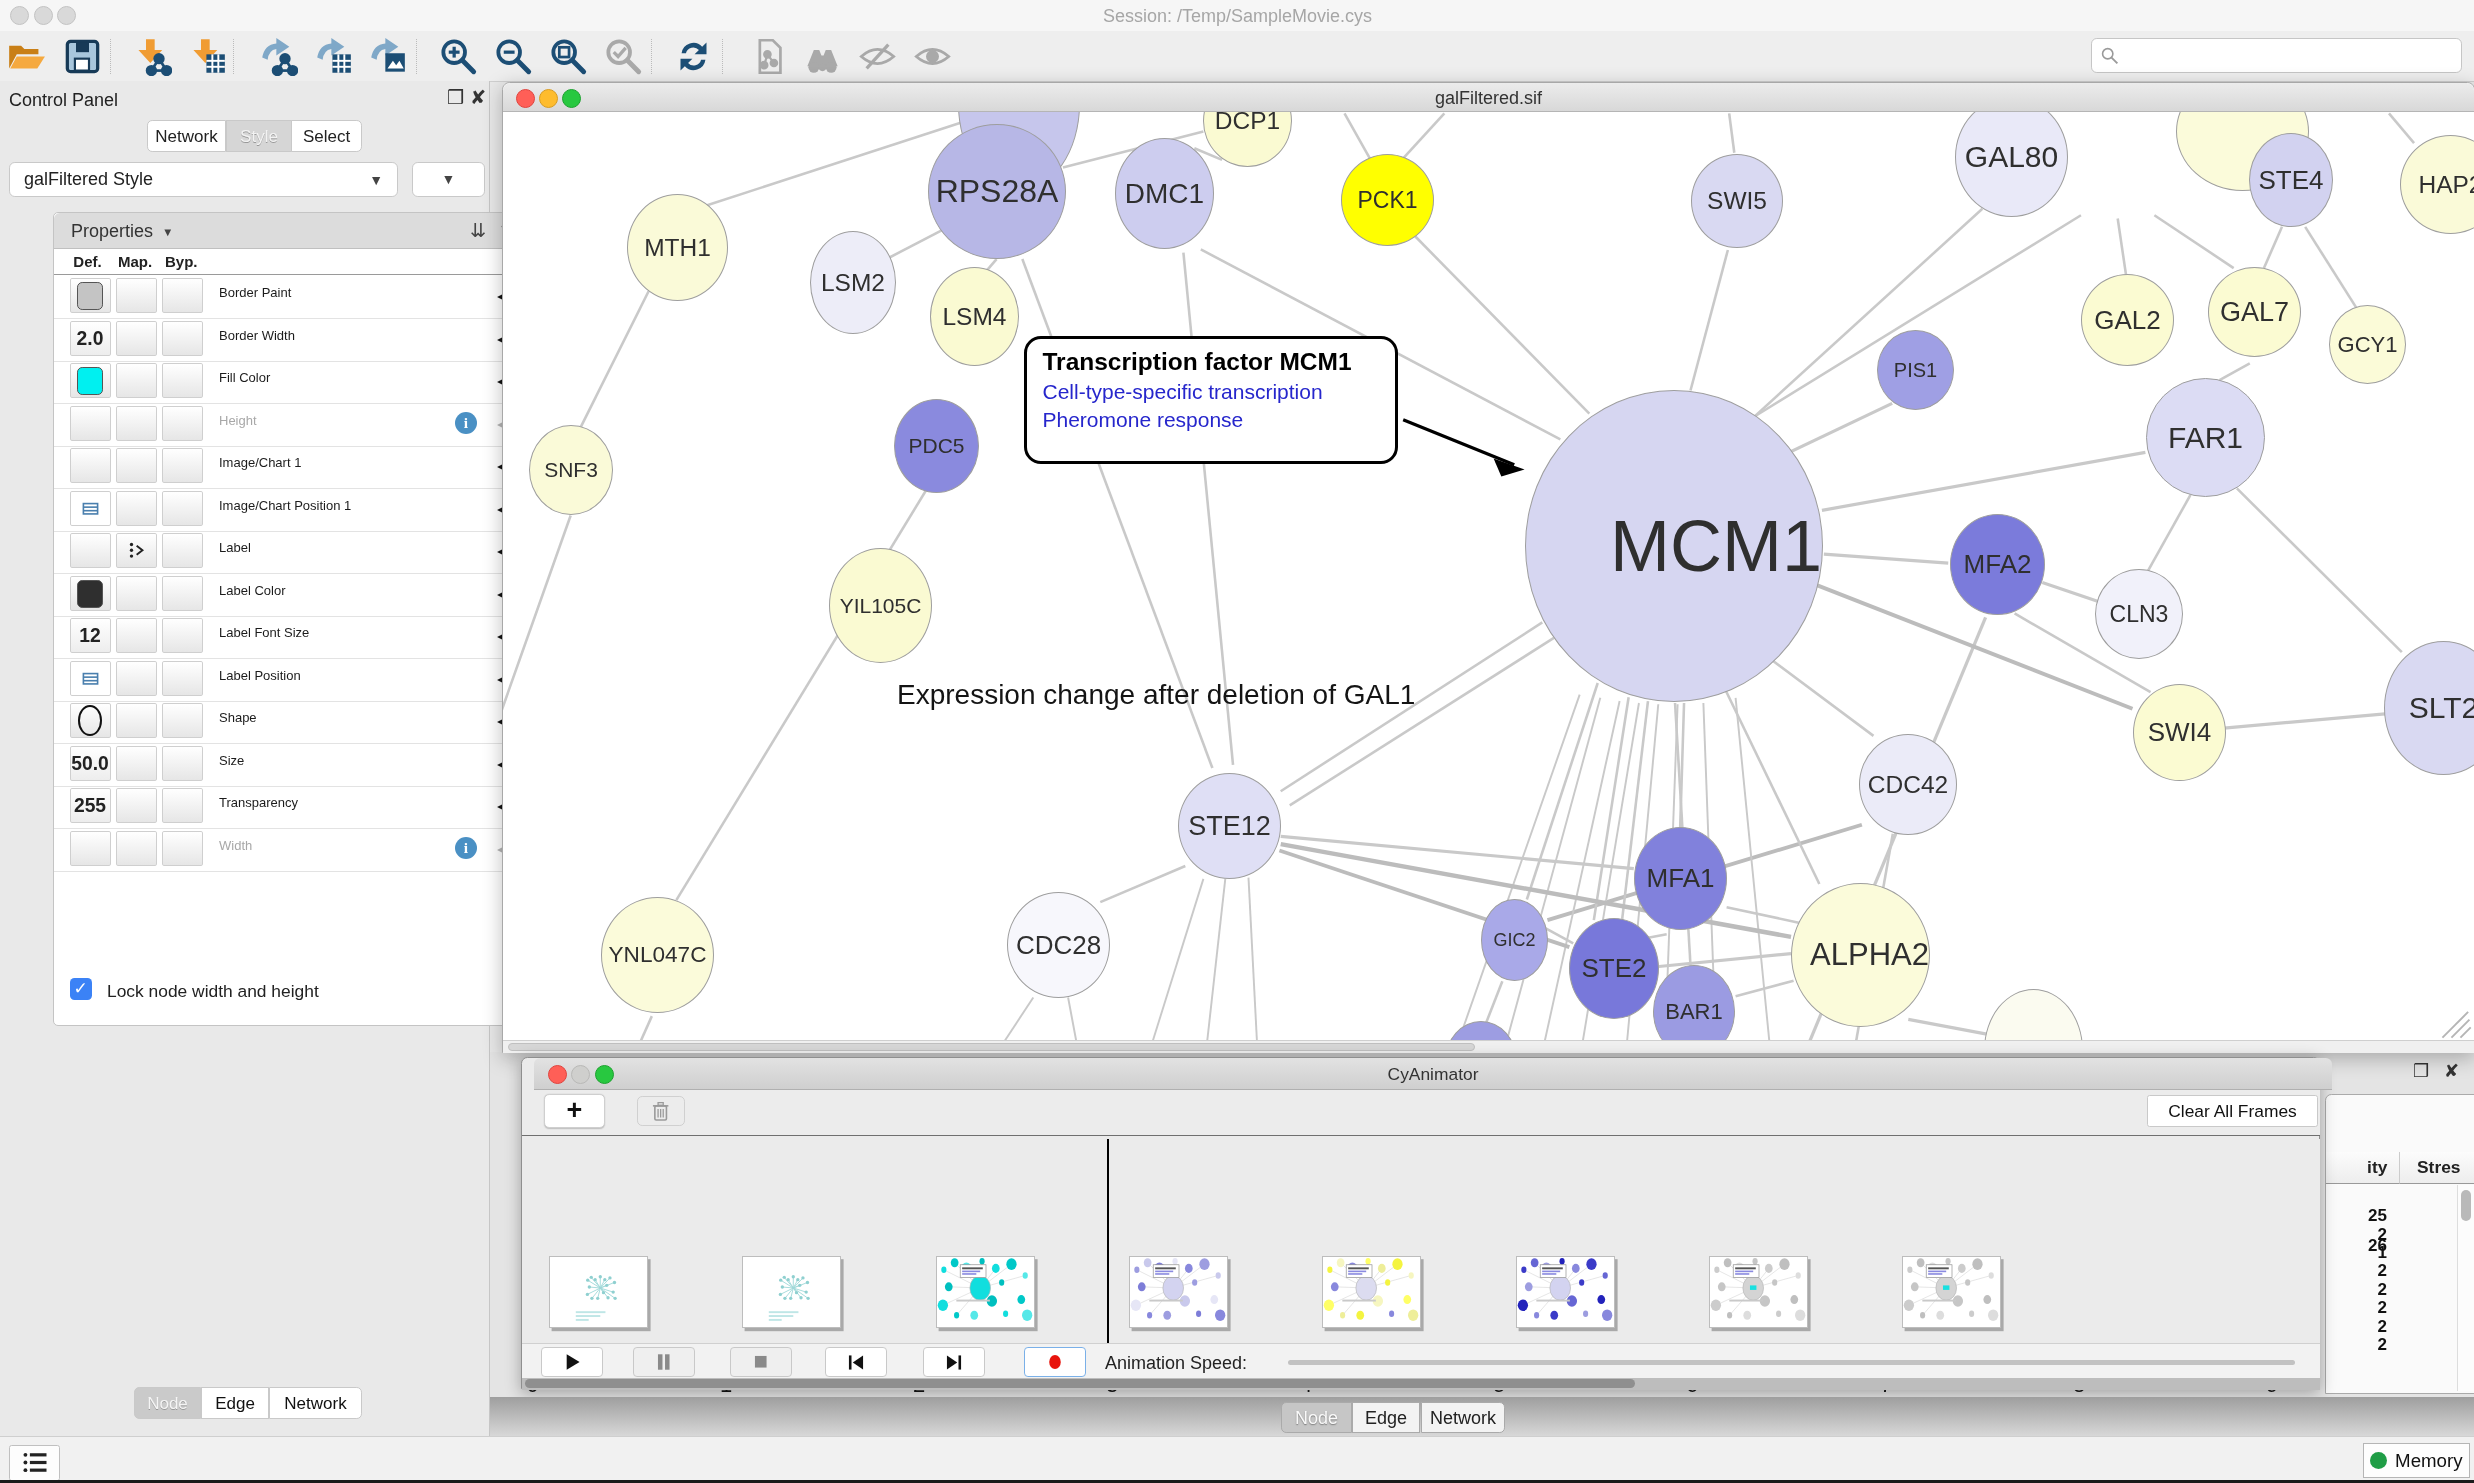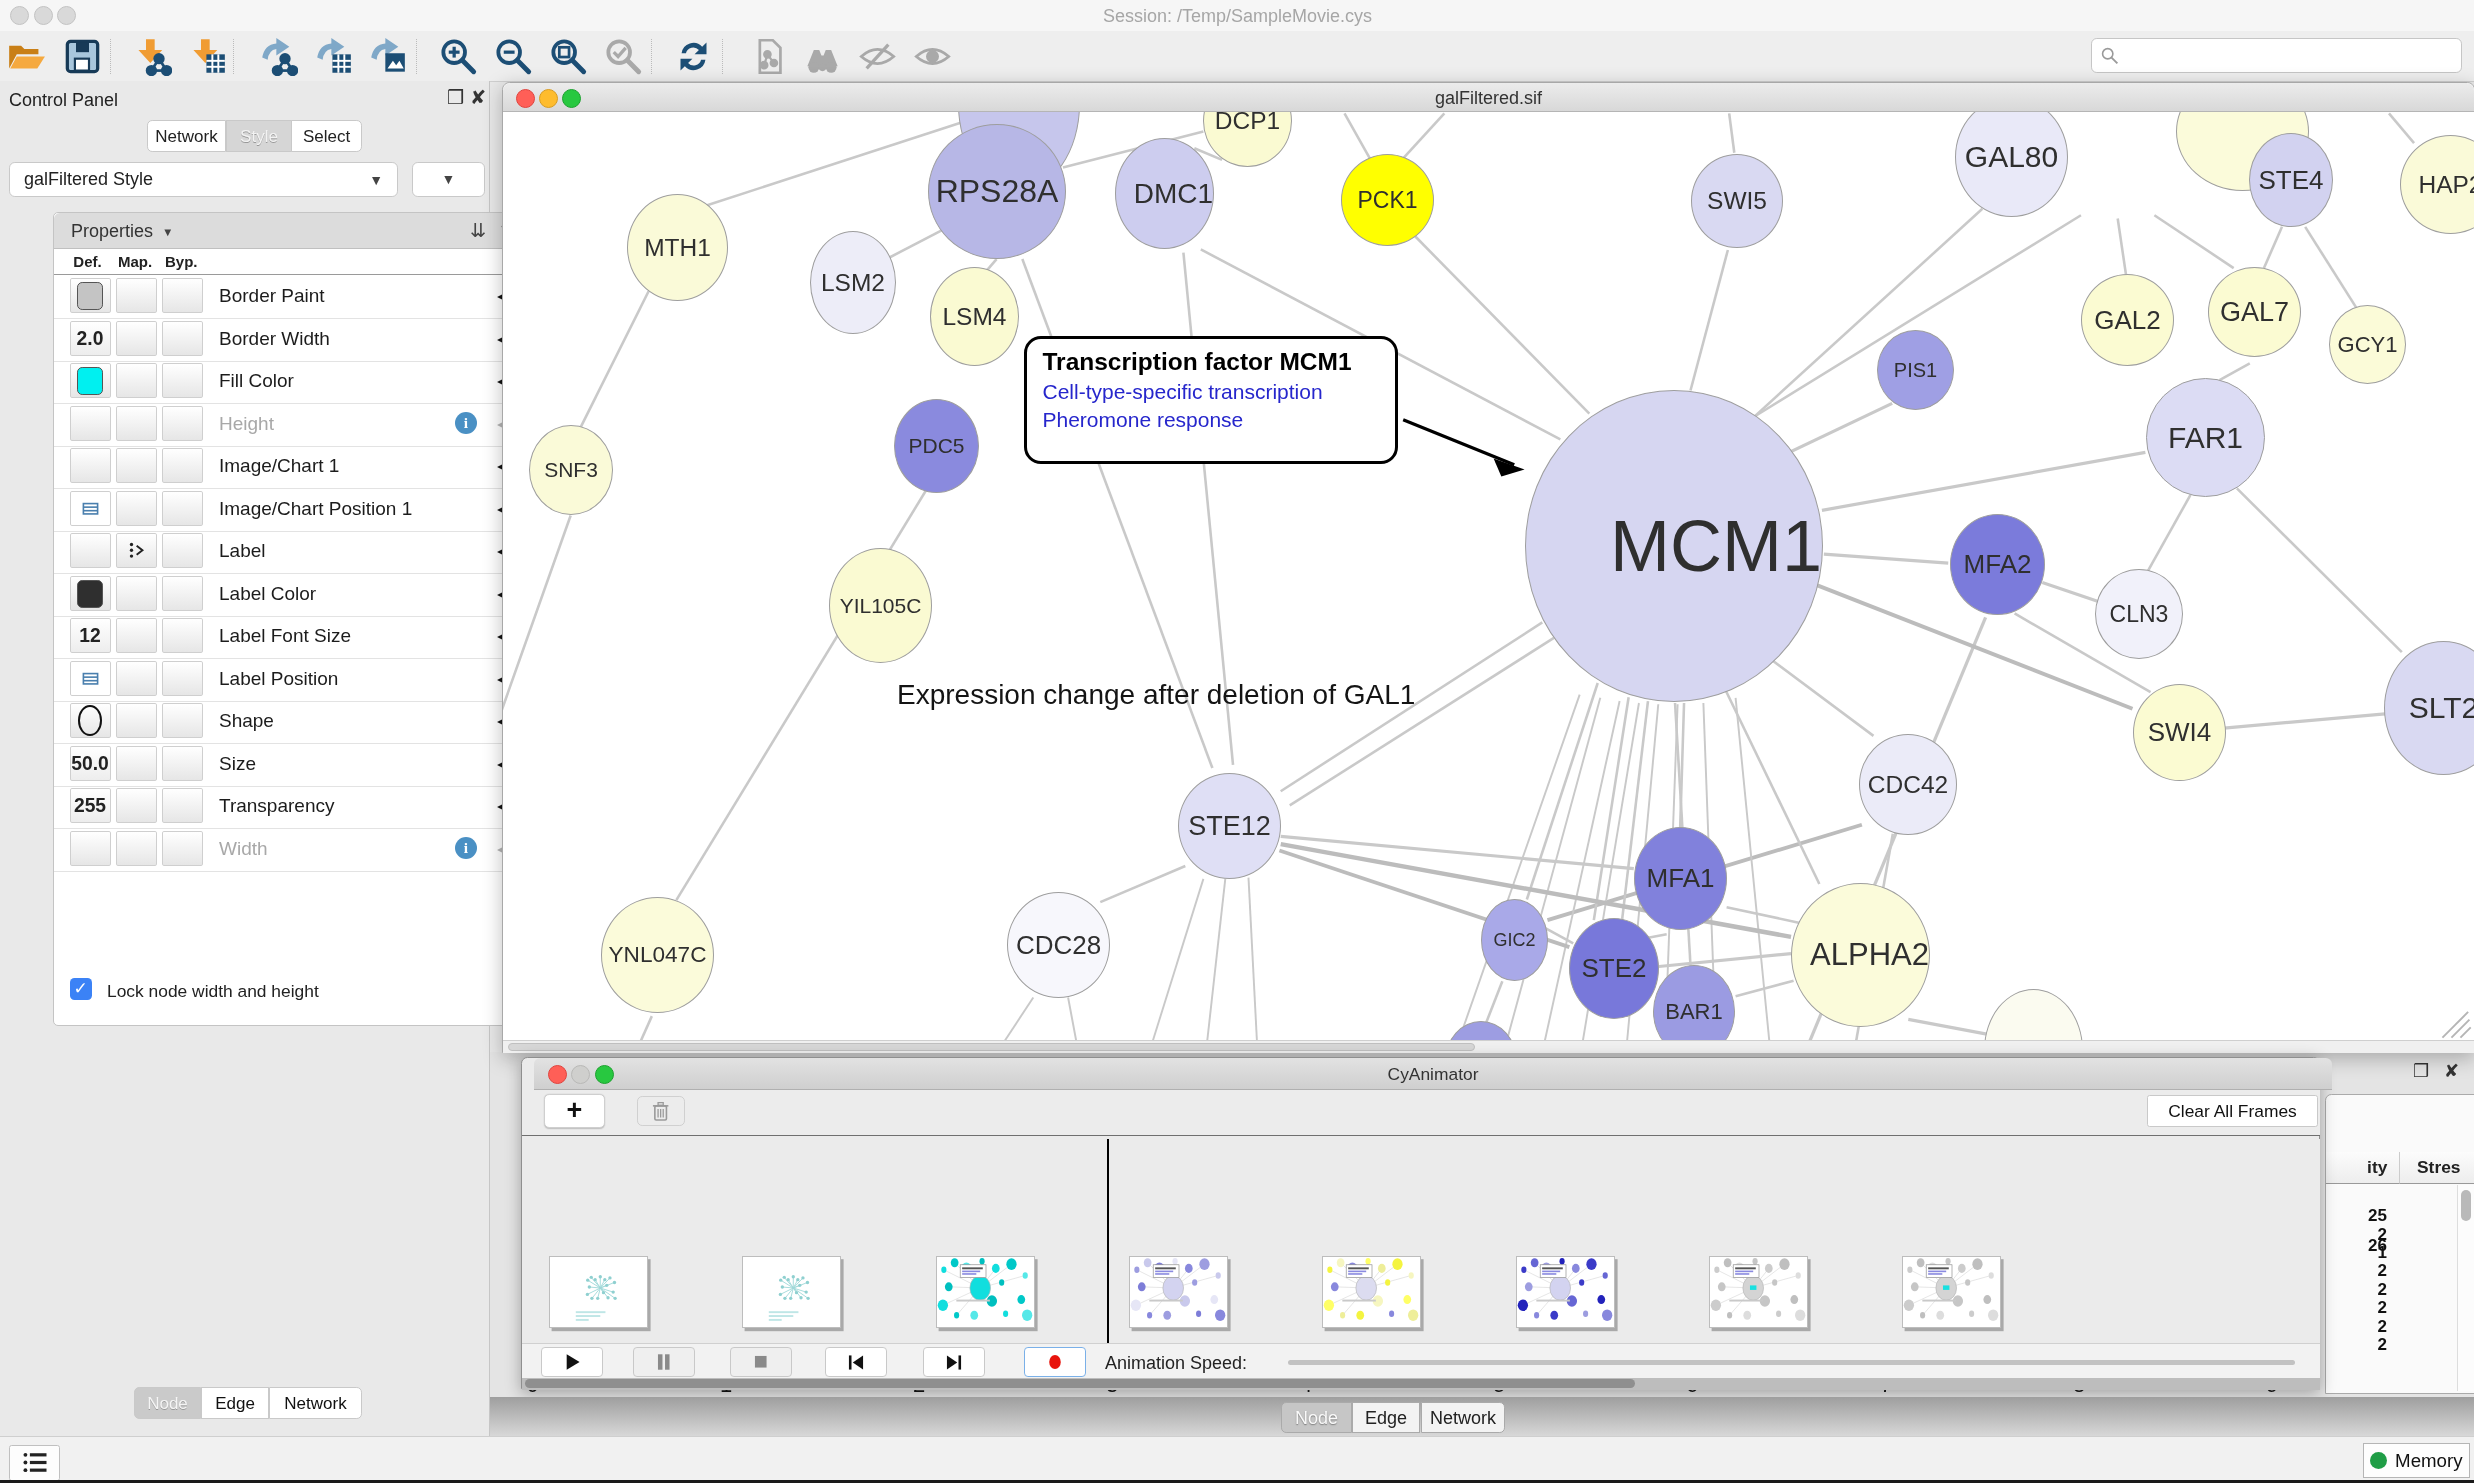--- a/index.html
+++ b/index.html
@@ -544,7 +544,7 @@
         <div class="abs node" style="left: 425px; top: 11.6px; width: 138px; height: 135px; background: rgb(183, 183, 230); font-size: 32px;">
           <span>RPS28A</span>
         </div>
-        <div class="abs node" style="left: 612px; top: 26px; width: 99px; height: 111px; background: rgb(205, 205, 239); font-size: 28px; justify-content: flex-end;">
+        <div class="abs node" style="left: 612px; top: 26px; width: 99px; height: 111px; background: rgb(205, 205, 239); font-size: 28px;">
           <span>DMC1</span>
         </div>
         <div class="abs node" style="left: 700px; top: -37px; width: 89px; height: 92px; background: rgb(250, 250, 210); font-size: 24.5px;">

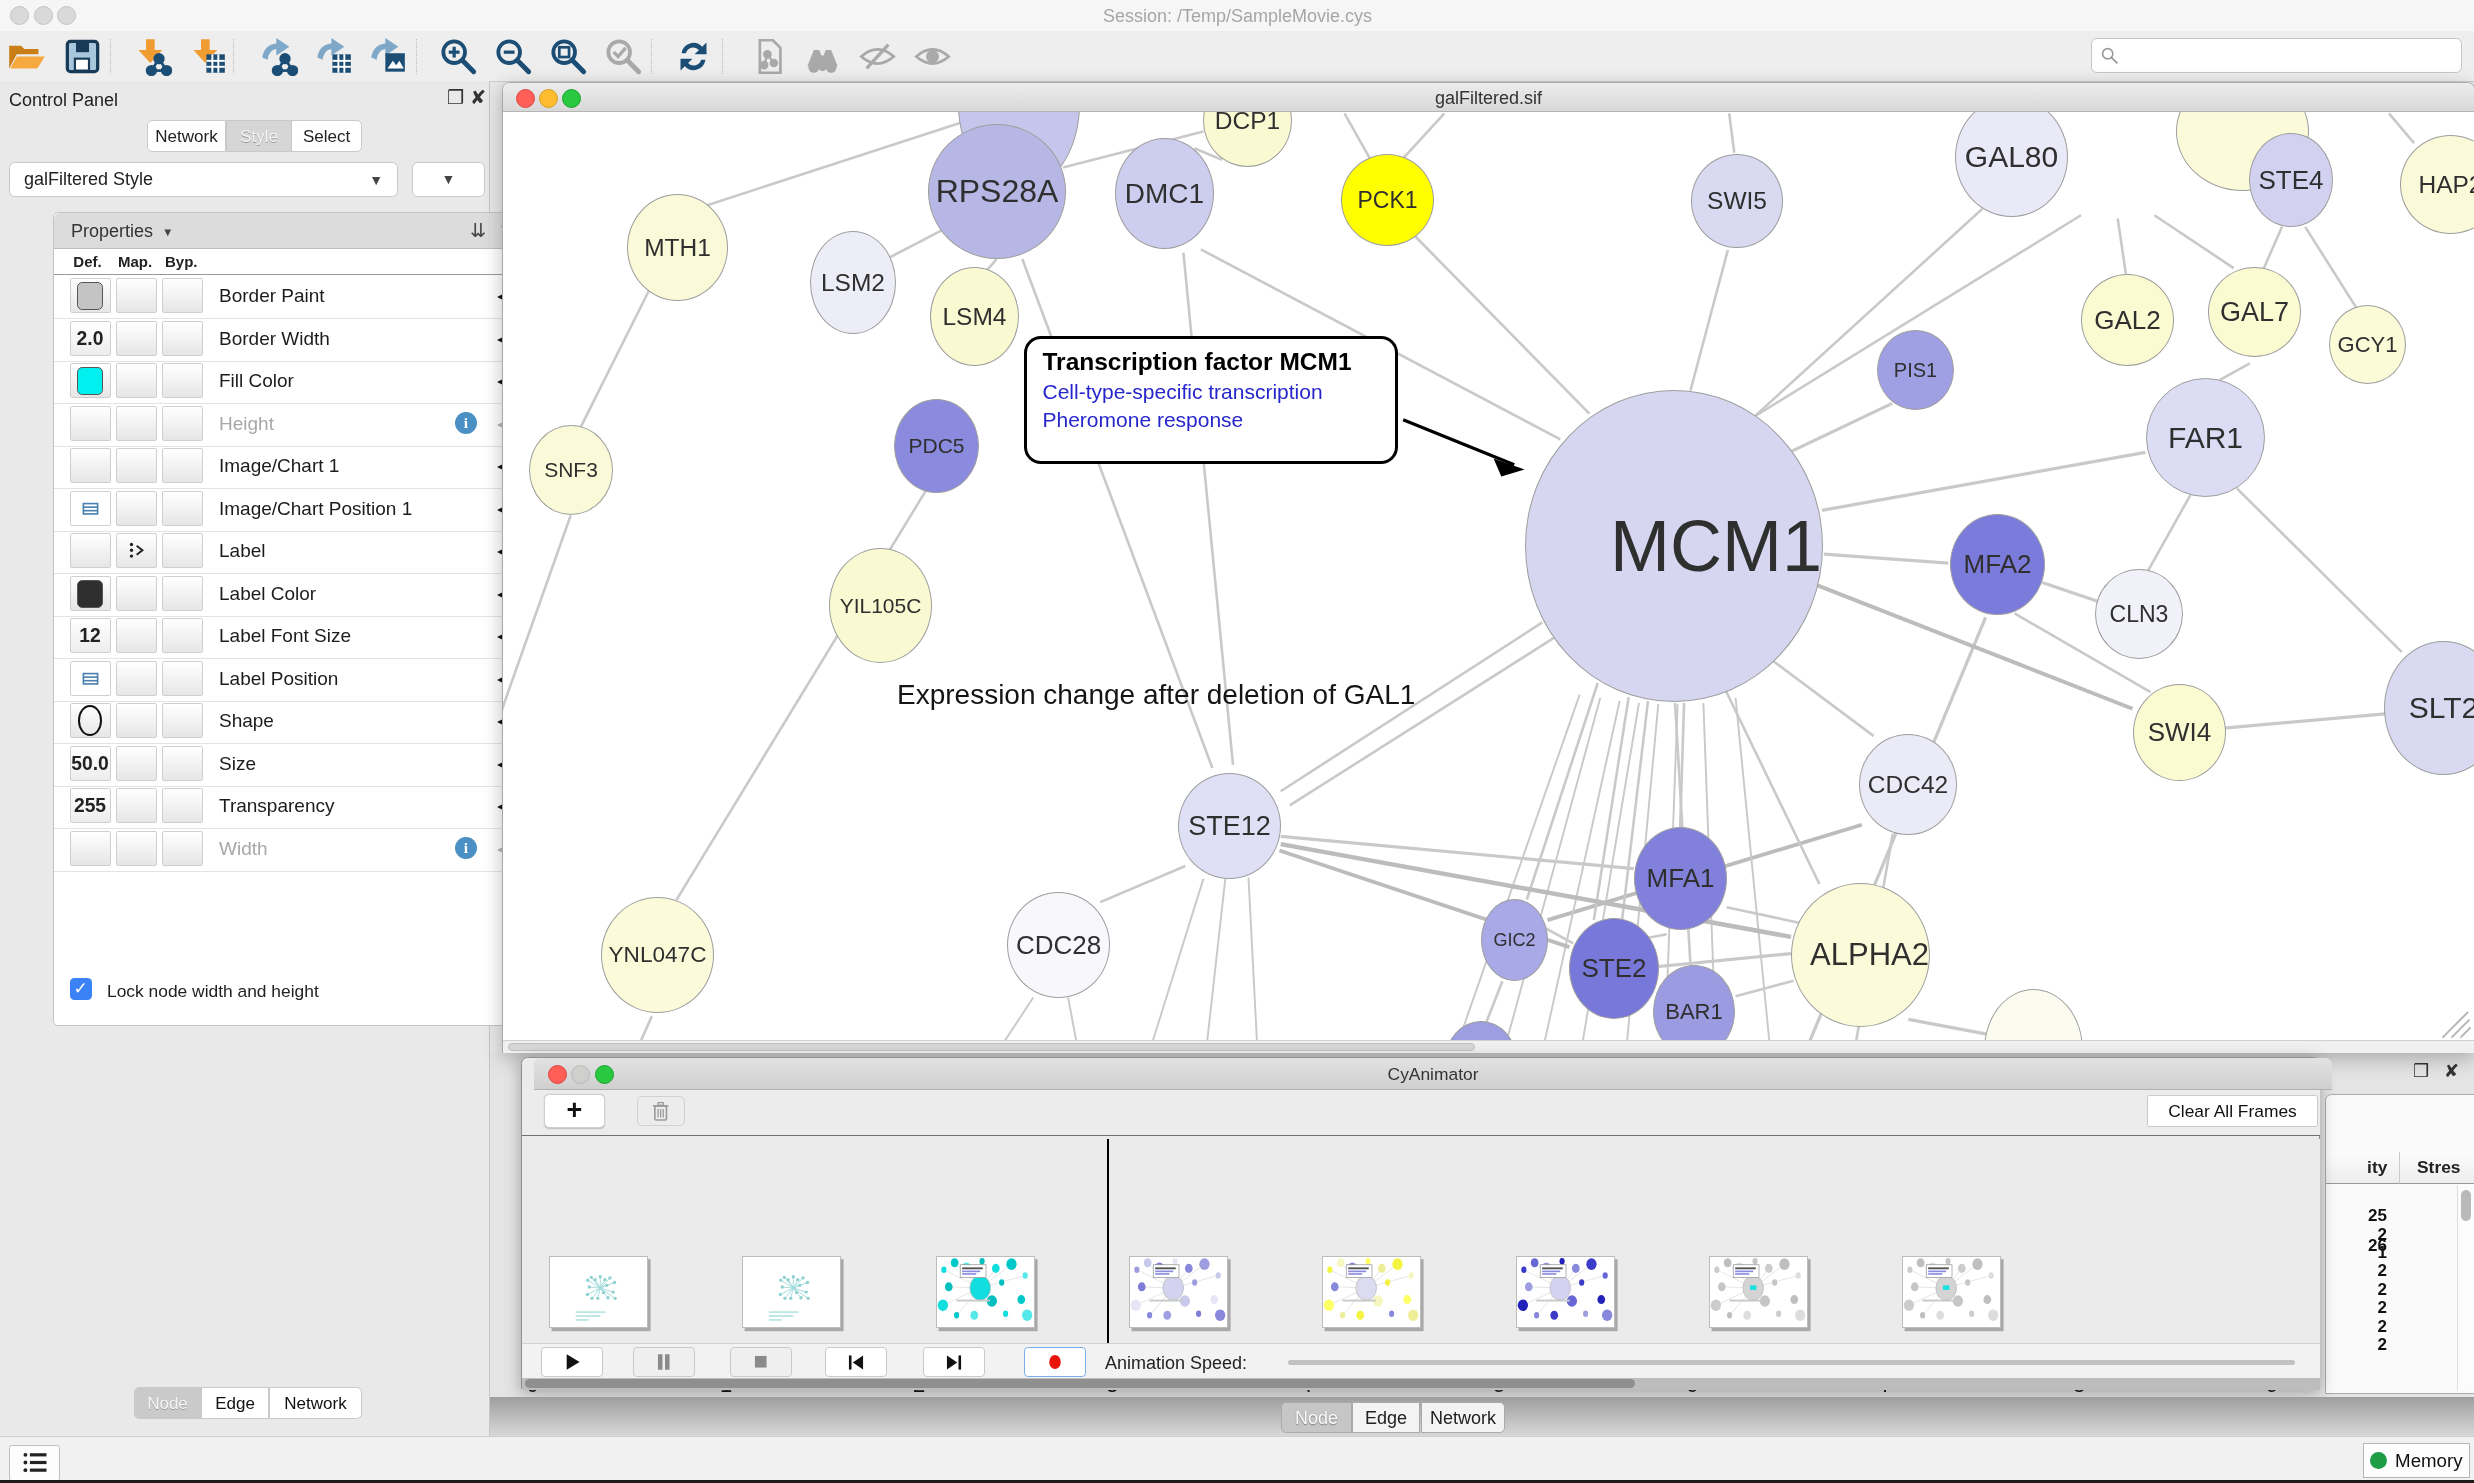--- a/index.html
+++ b/index.html
@@ -31,7 +31,7 @@
   .colhdr-lbl{top:3.9px;font-size:15px;font-weight:bold;color:#222;}
   .prop-row{left:0;width:470px;height:43px;border-bottom:0.6px solid #e3e3e3;}
   .prop-cell{top:3.2px;width:41px;height:35px;background:linear-gradient(#ffffff,#e6e6e6);border:0.6px solid #cfcfcf;border-radius:1.9px;box-sizing:border-box;display:flex;align-items:center;justify-content:center;}
-  .prop-label{left:165px;top:10.3px;font-size:19px;color:#1c1c1c;}
+  .prop-label{left:165px;top:10.3px;font-size:13px;color:#1c1c1c;}
   .prop-label.dis{color:#a8a8a8;}
   .prop-arrow{left:443px;top:11.6px;font-size:15.5px;color:#111;}
   .prop-arrow.dis{color:#b5b5b5;}

